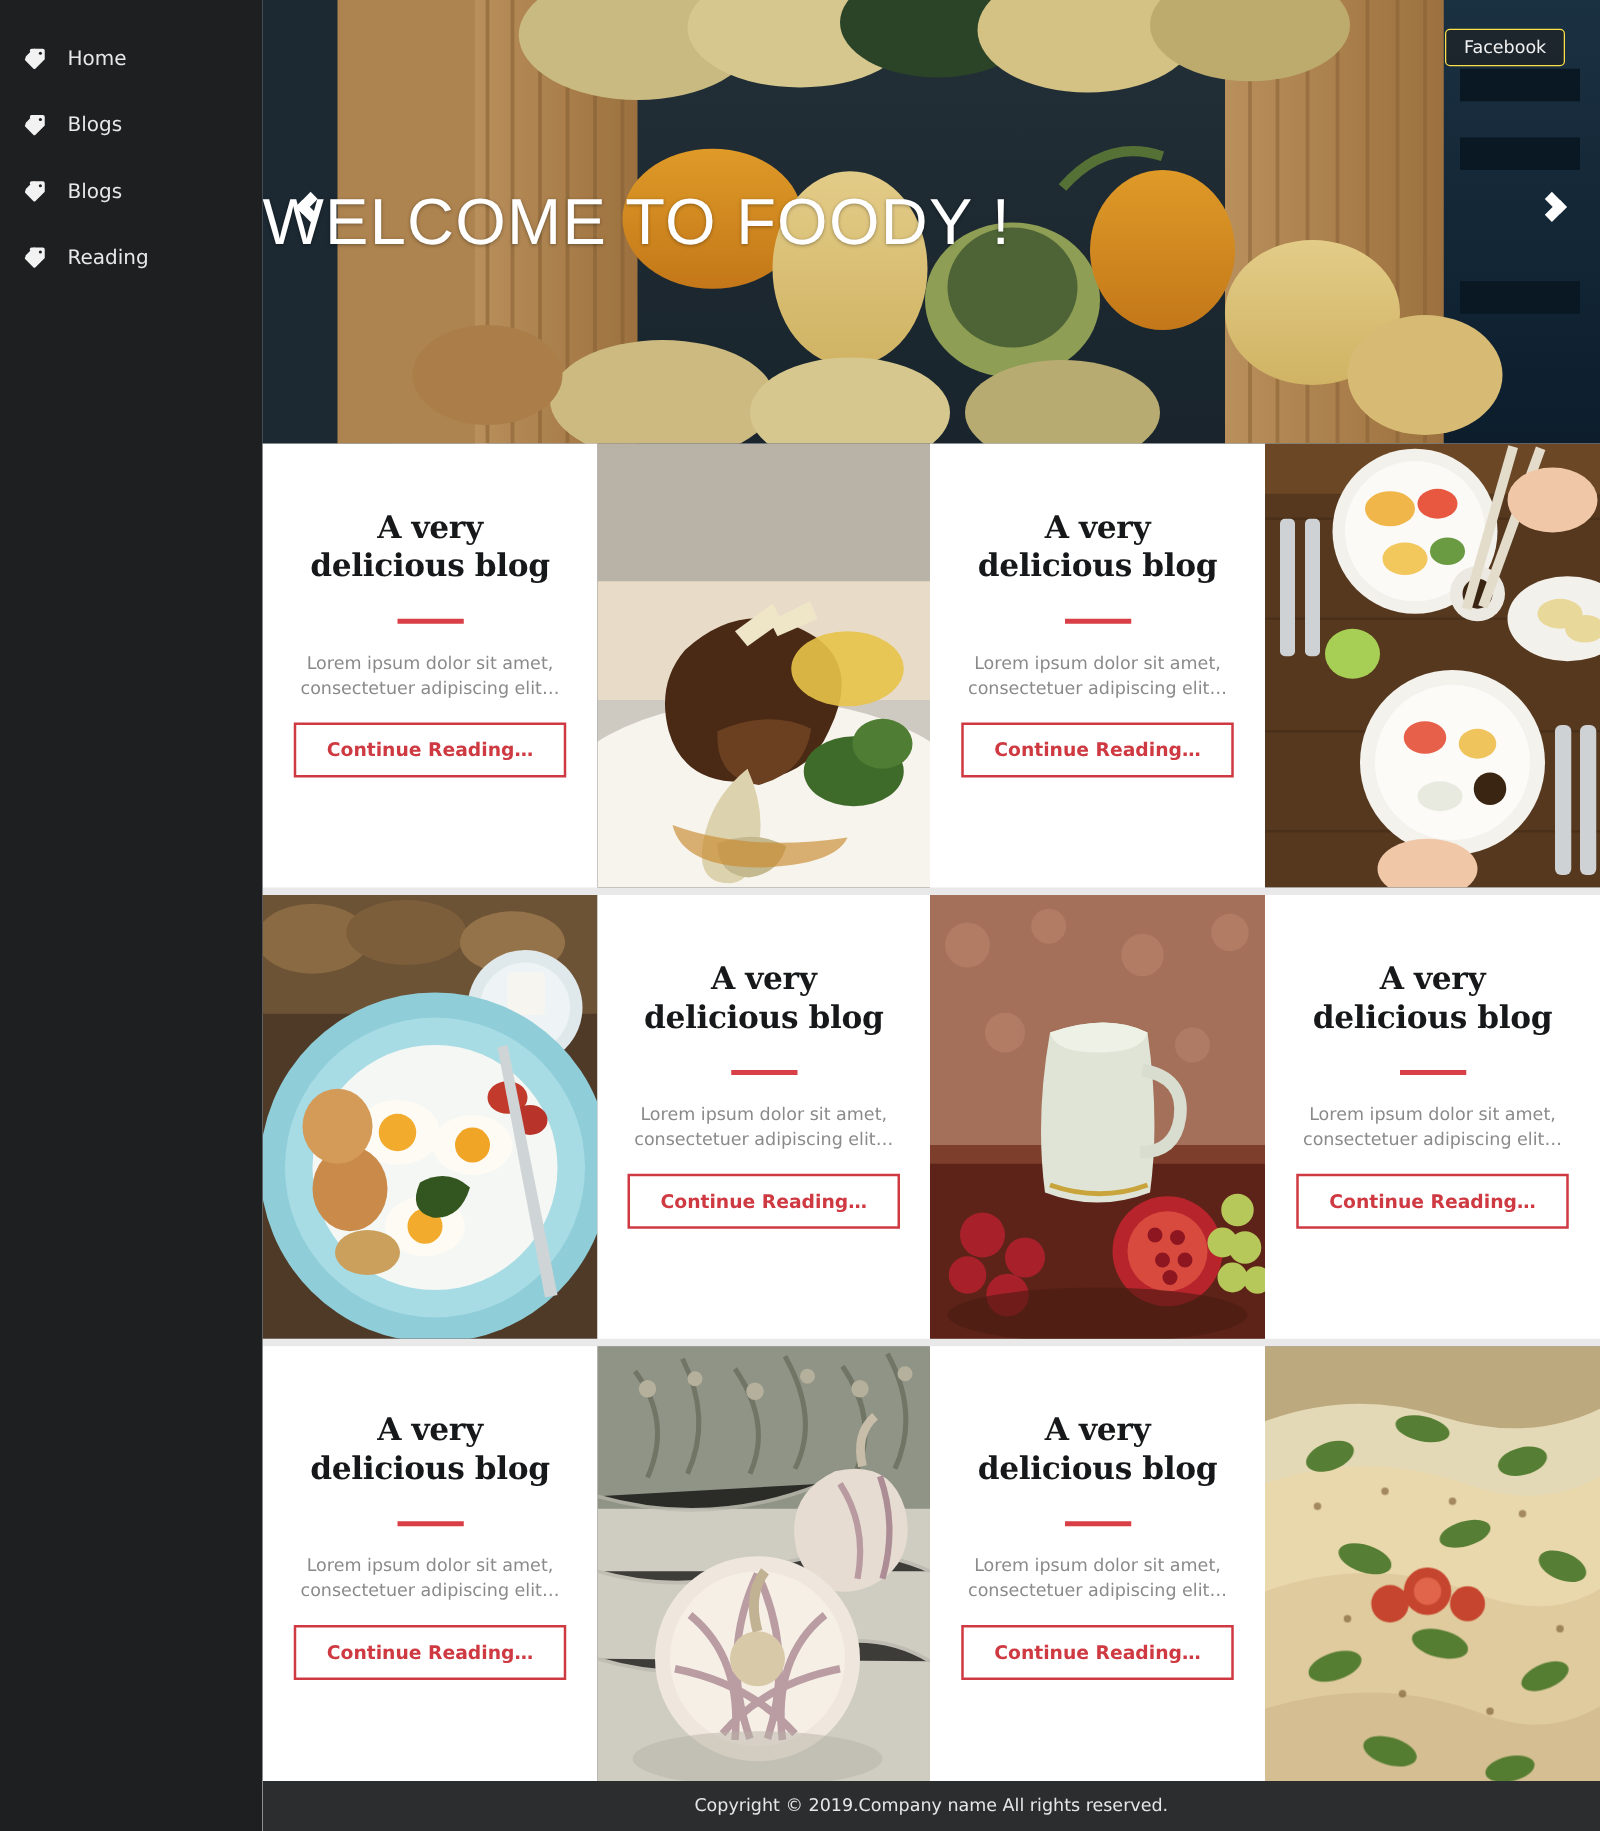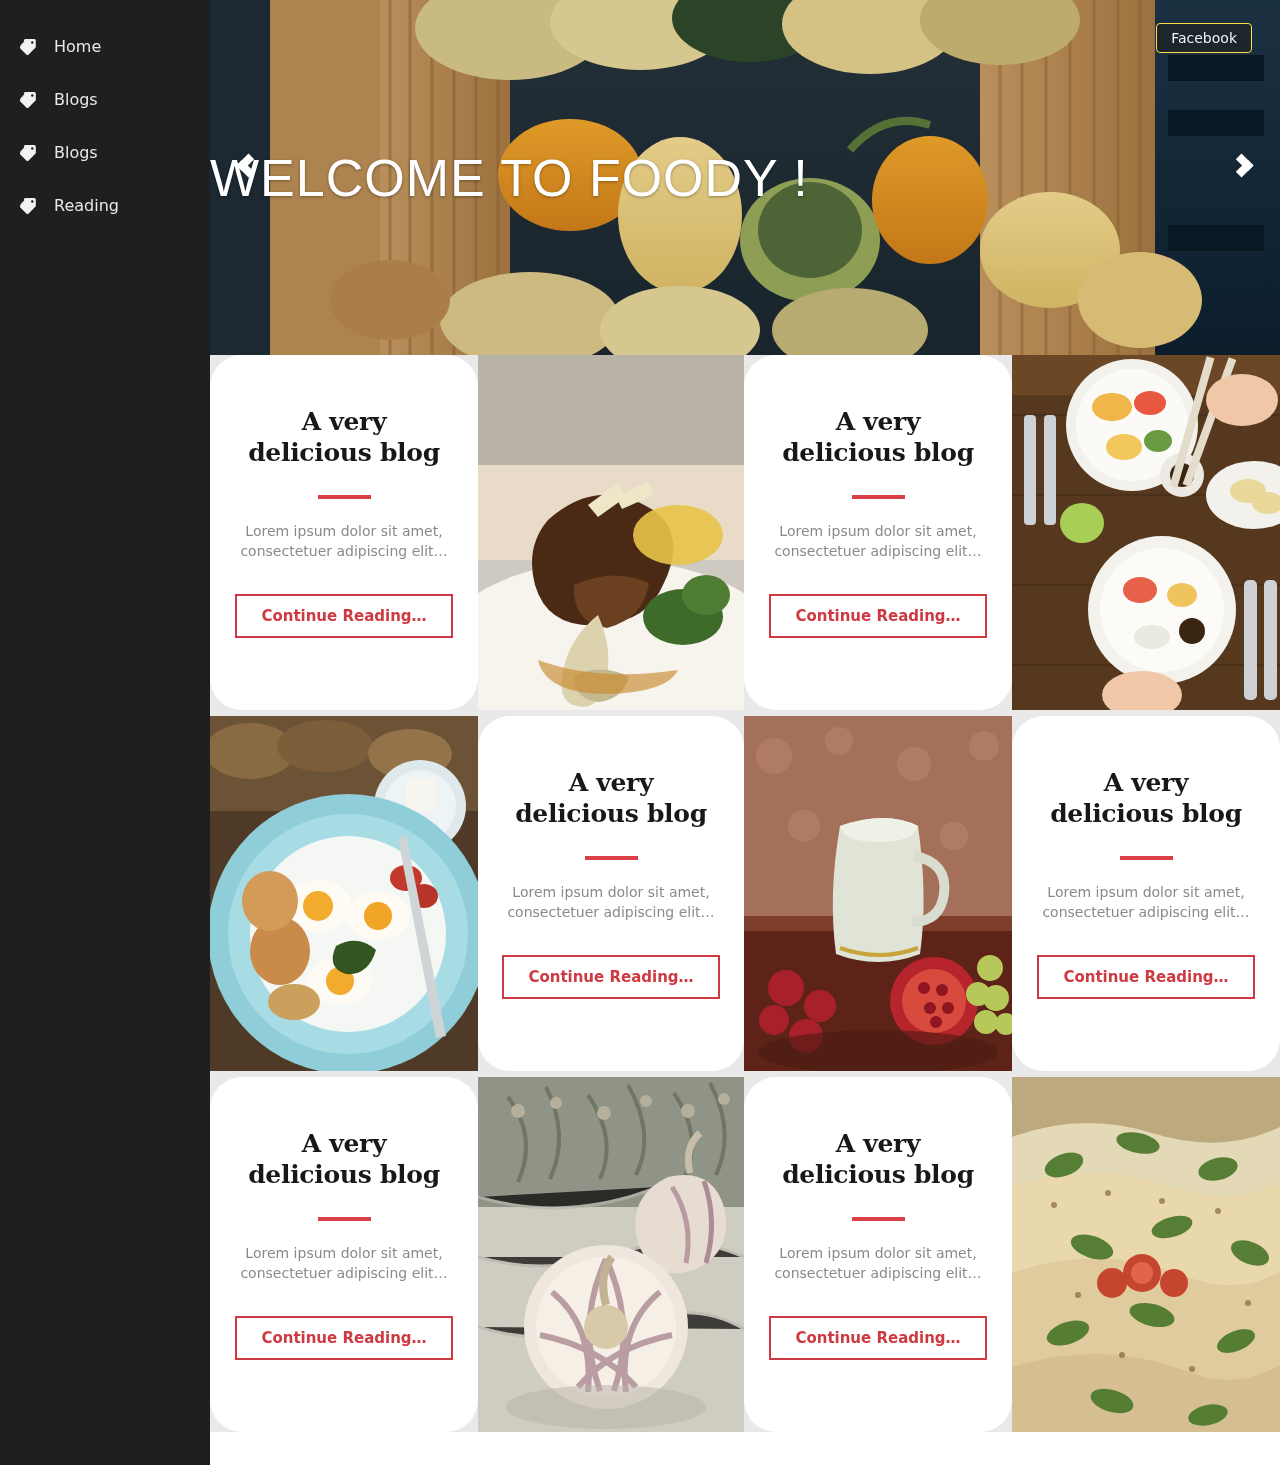--- a/index.html
+++ b/index.html
@@ -131,7 +131,6 @@
     display:flex; flex-direction:column;
     align-items:center;
     padding:52px 24px 0 24px;
-    border-radius:32px;
   }
   .cell.photo{ background:#777; }
 

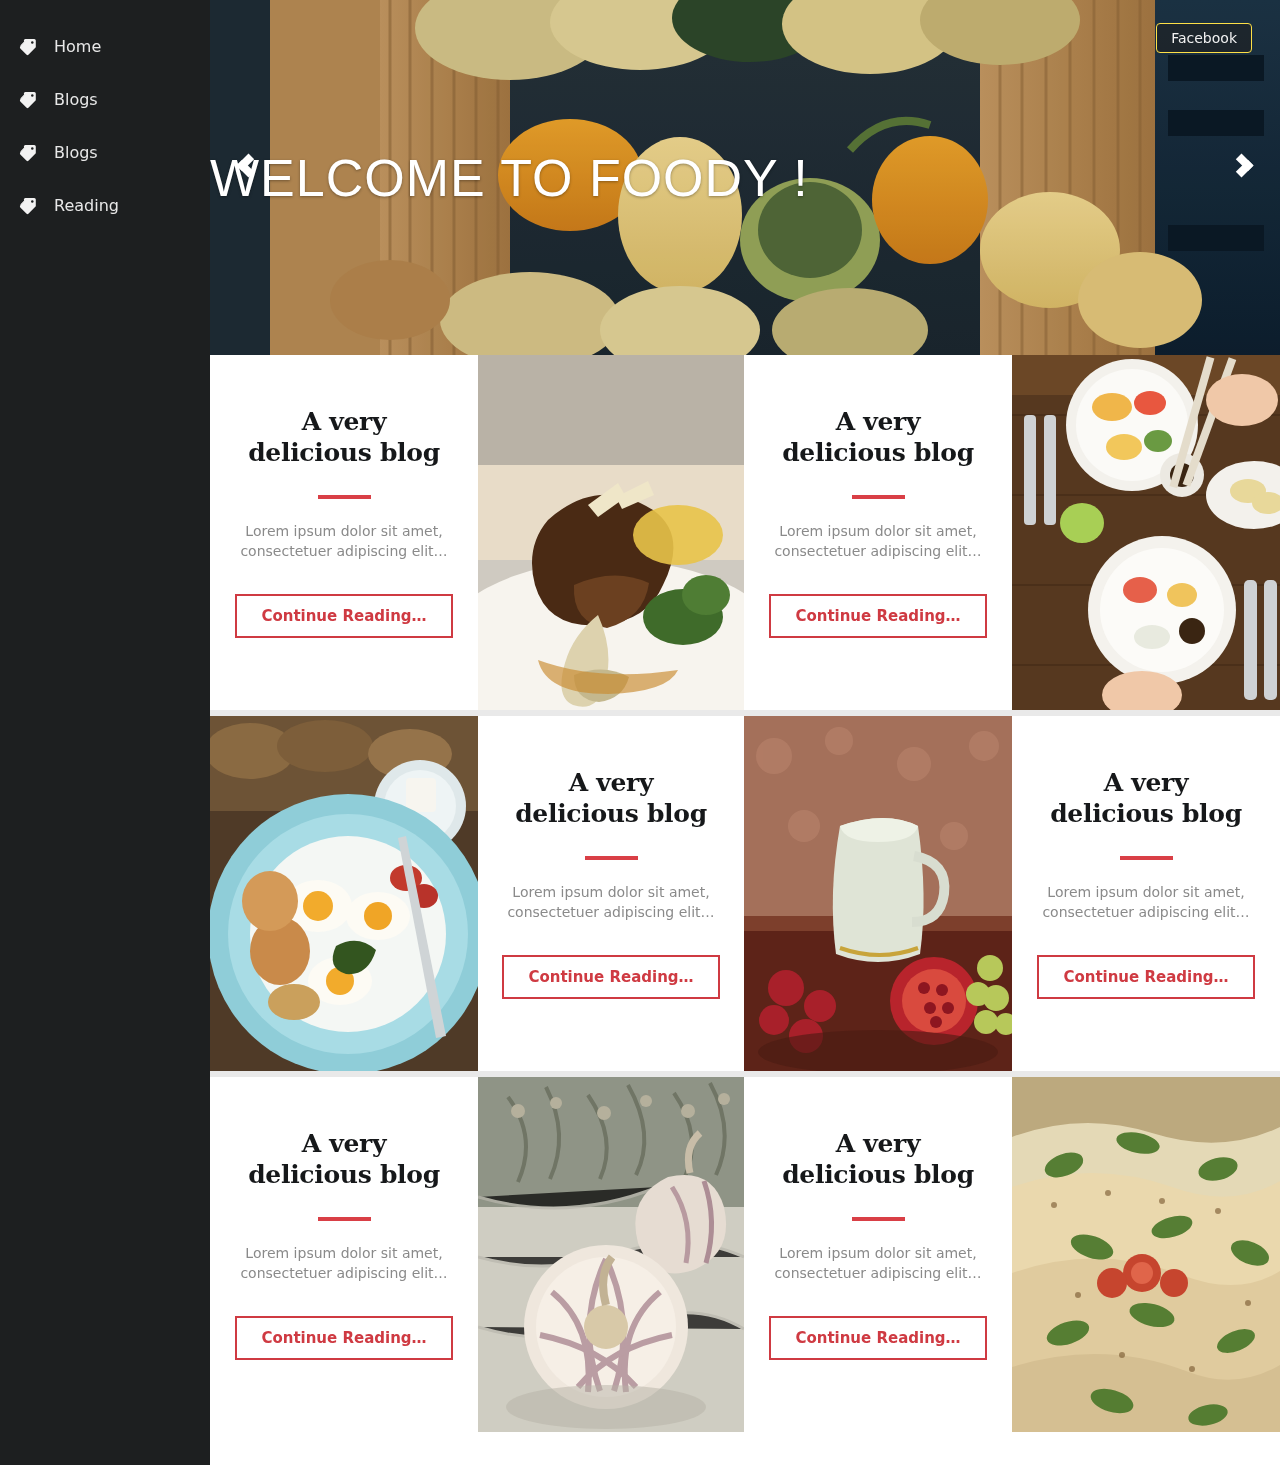--- a/index.html
+++ b/index.html
@@ -157,7 +157,7 @@
     max-width:218px;
   }
   .card-btn{
-    margin-top:32px;
+    margin-top:16px;
     width:218px;
     height:44px;
     border:2px solid #cf3a42;

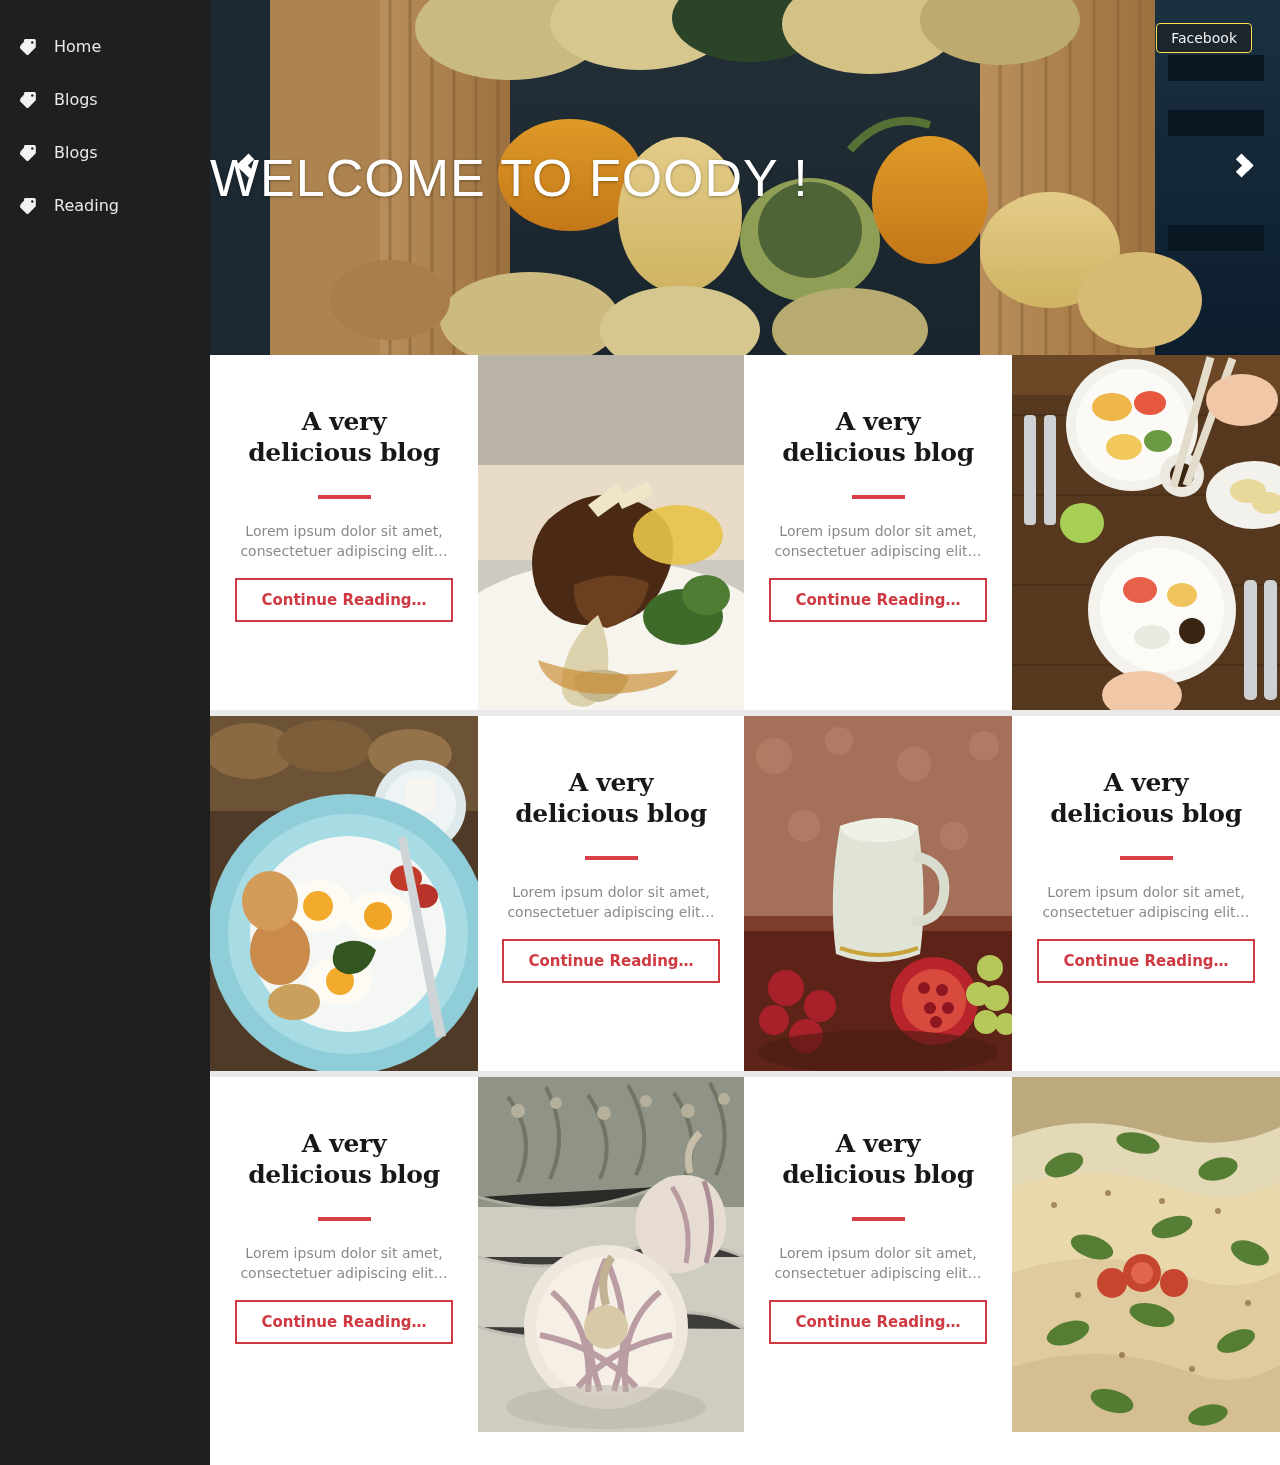--- a/index.html
+++ b/index.html
@@ -612,6 +612,9 @@
 
   </section>
 
+  <footer id="footer">
+    <div id="footer-text">Copyright © 2019.Company name All rights reserved.</div>
+  </footer>
 
 </div>
 

